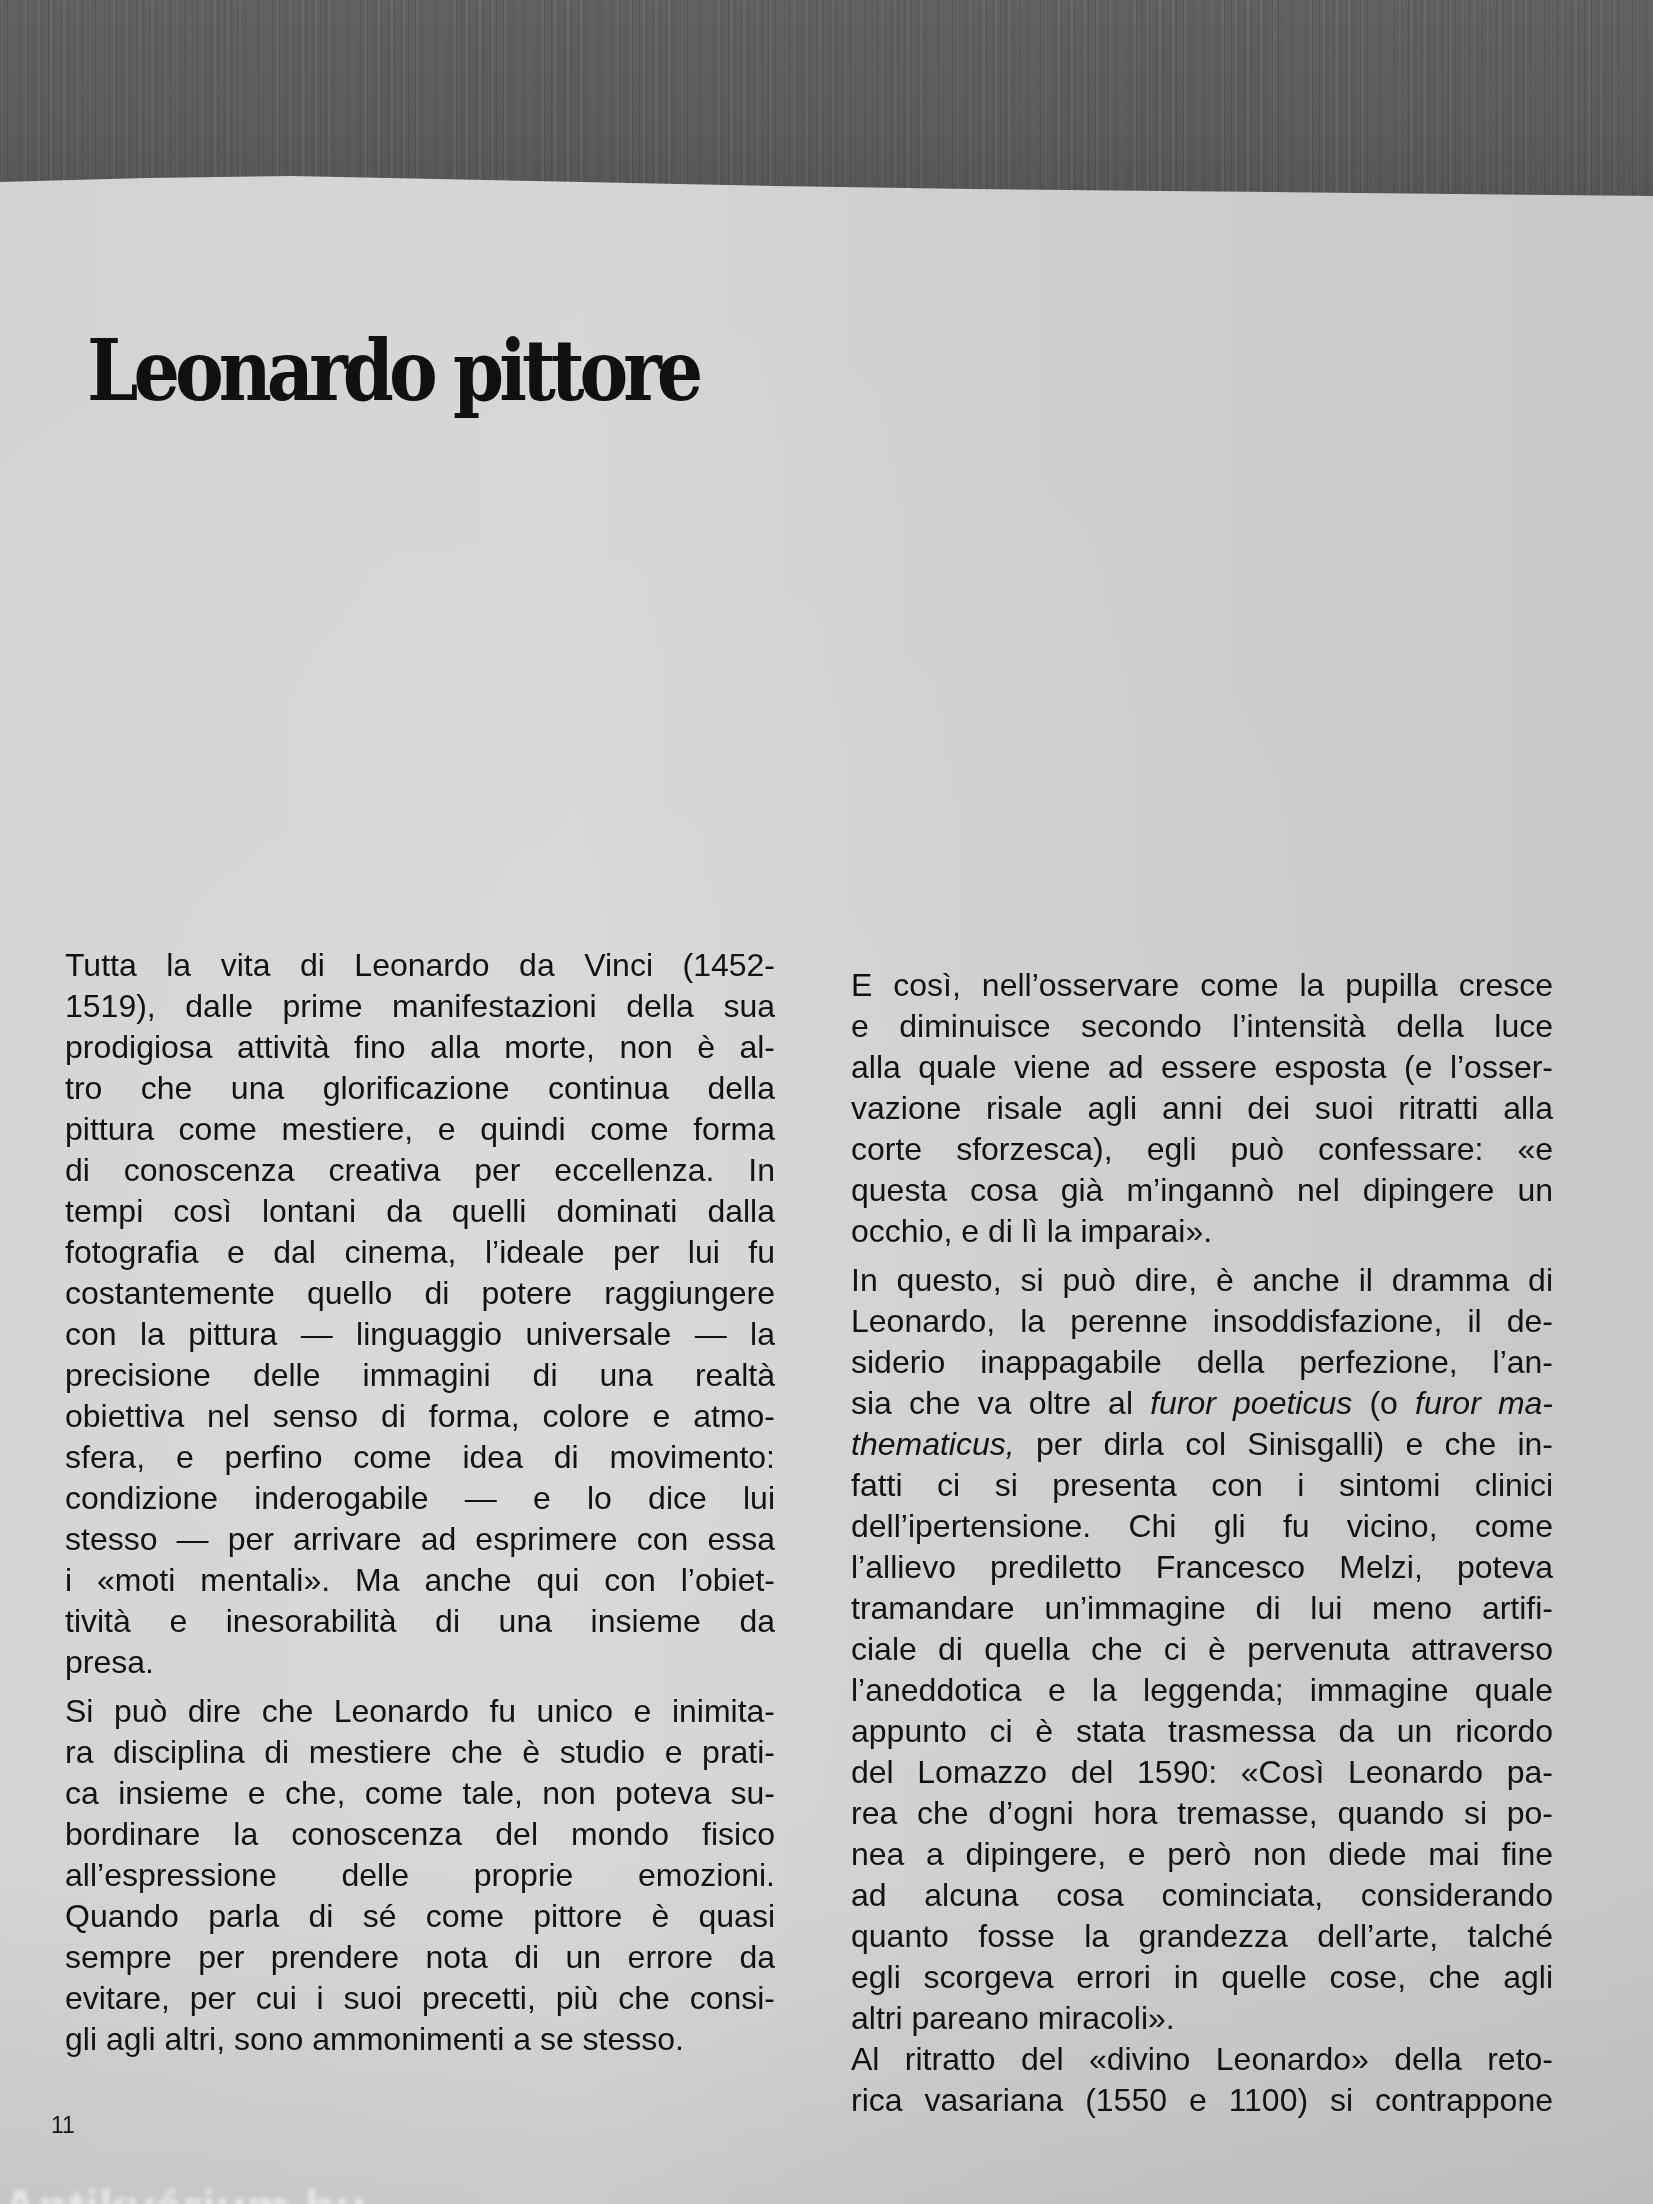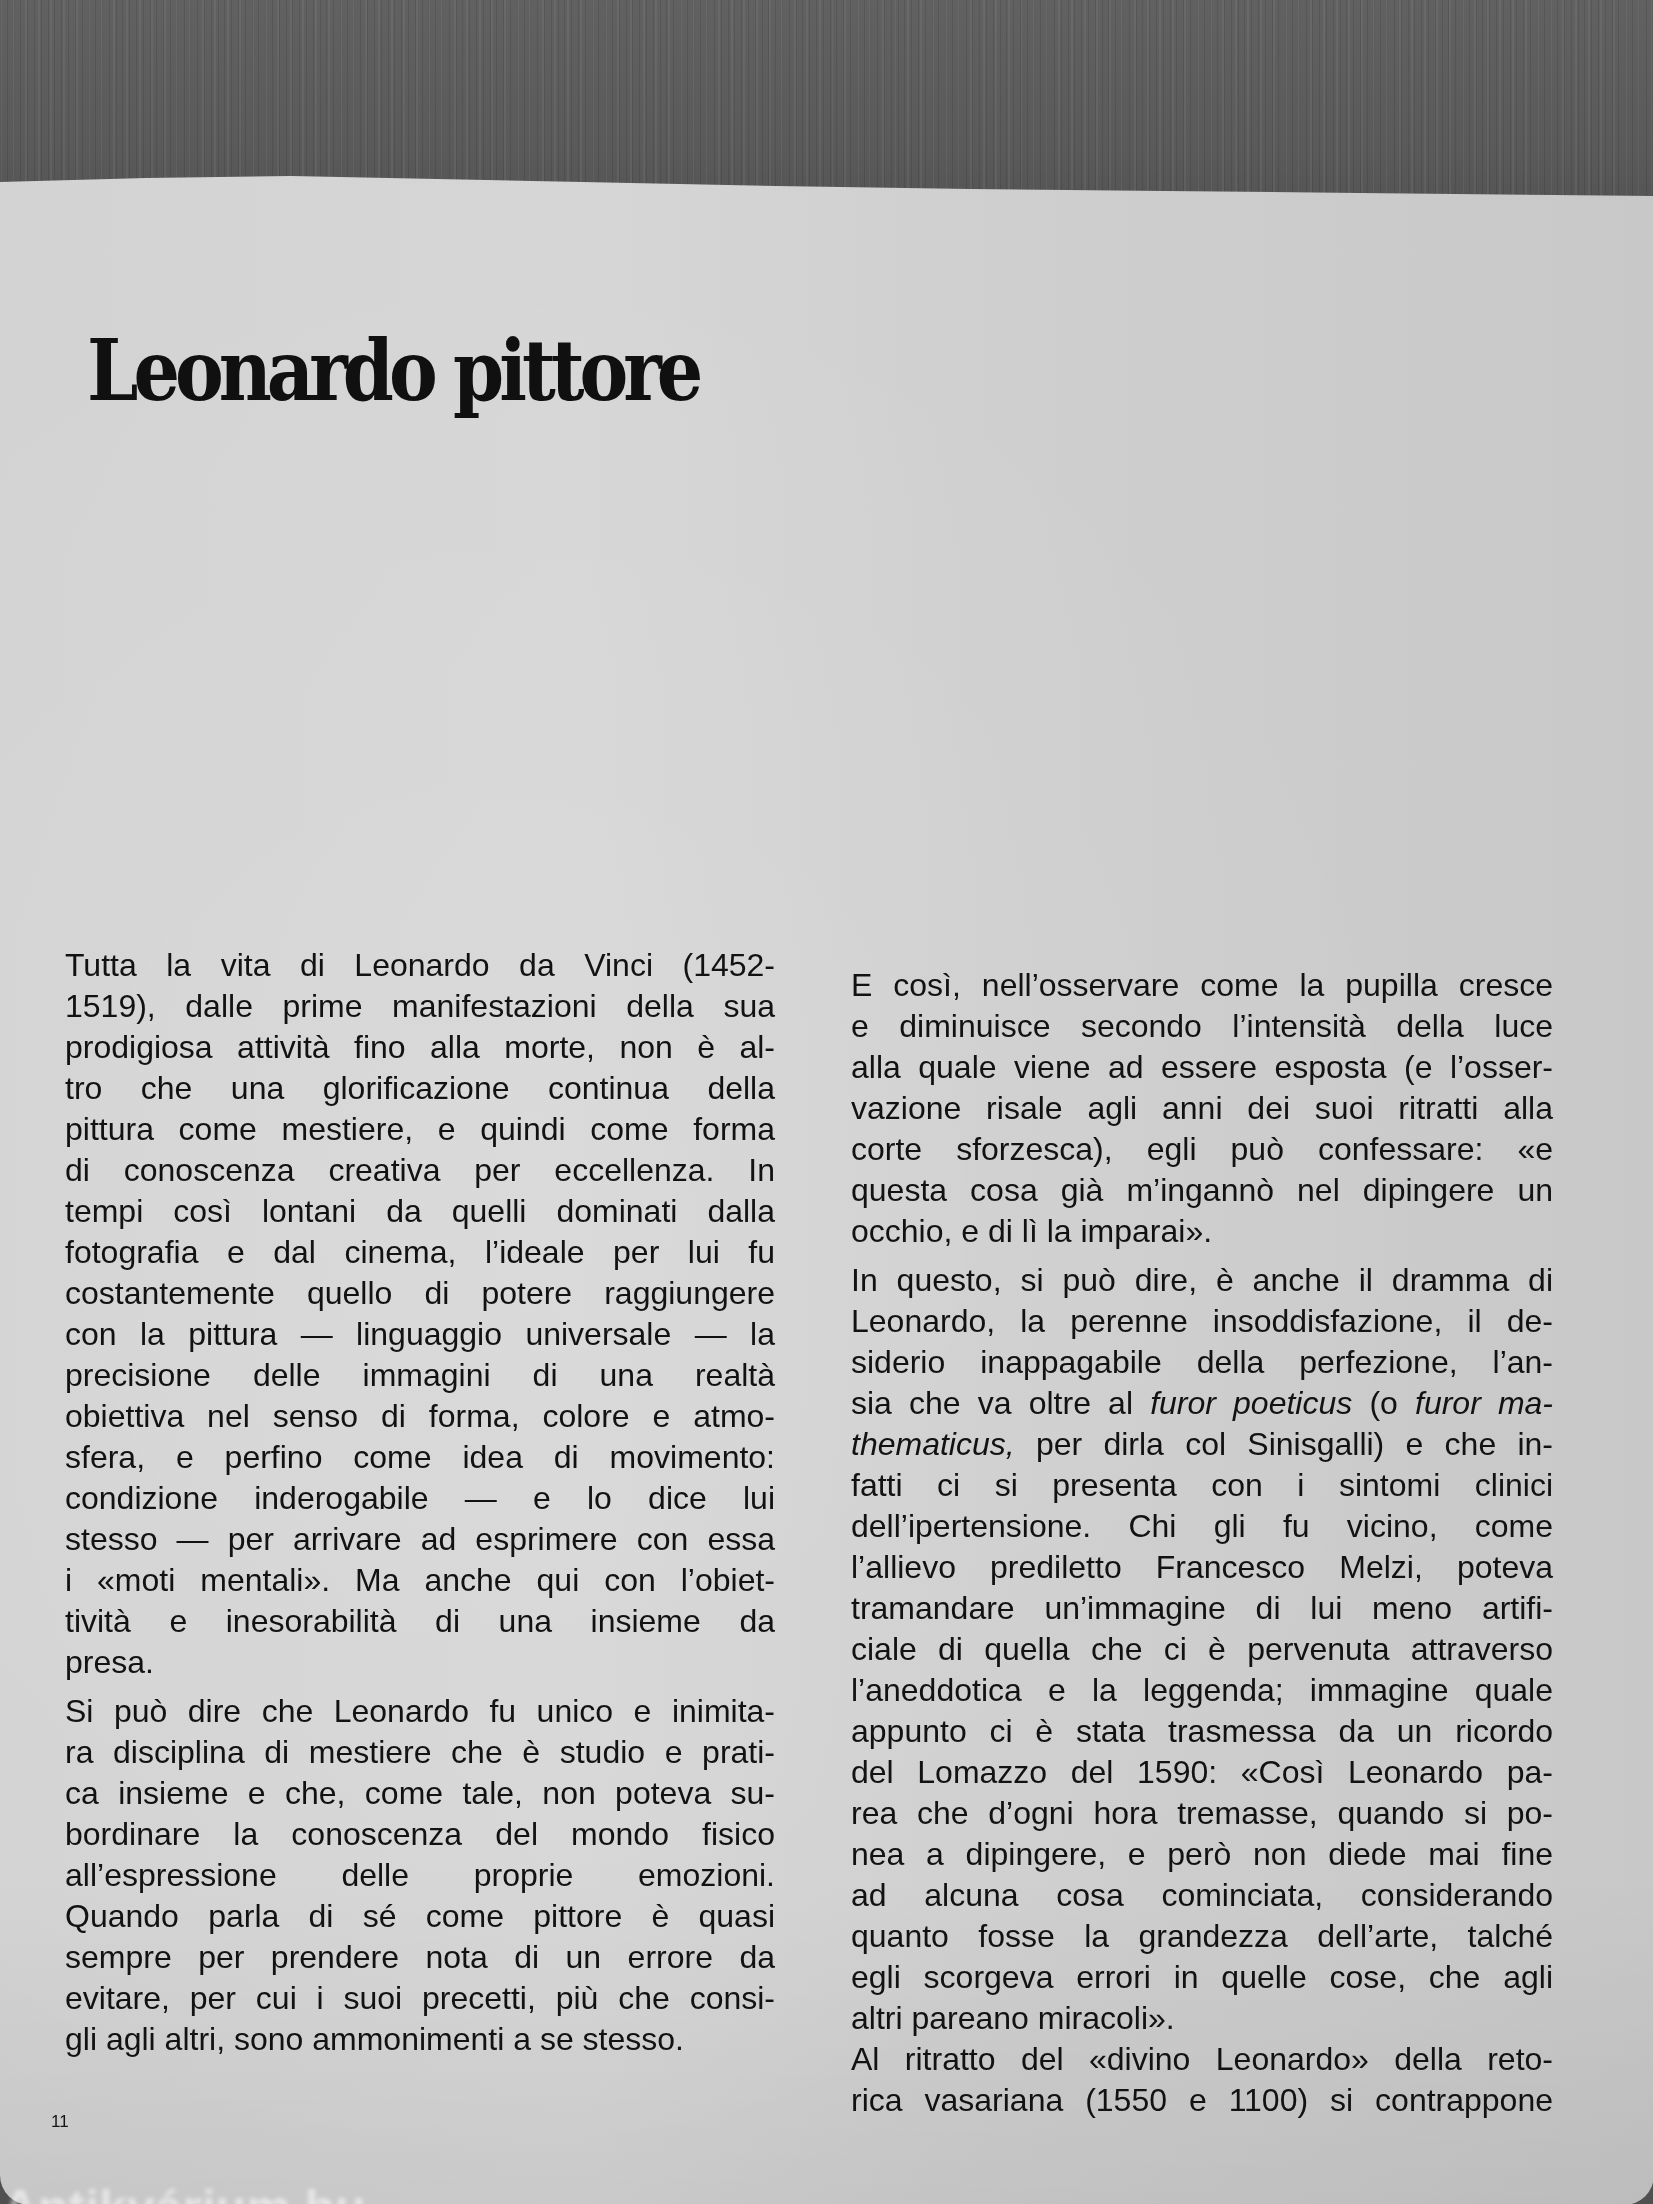--- a/index.html
+++ b/index.html
@@ -30,7 +30,6 @@
       width: 1654px; height: 2205px;
       background: linear-gradient(90deg, #d3d3d3 0%, #d6d6d6 35%, #cfcfcf 60%, #c8c8c8 100%);
       clip-path: polygon(0px 182px, 146px 178px, 291px 176px, 437px 179px, 582px 182px, 776px 186px, 970px 189px, 1164px 191px, 1359px 193px, 1553px 195px, 1654px 196px, 1654px 2205px, 0px 2205px);
-      border-radius: 30px;
     }
     .page-shade {
       position: absolute;

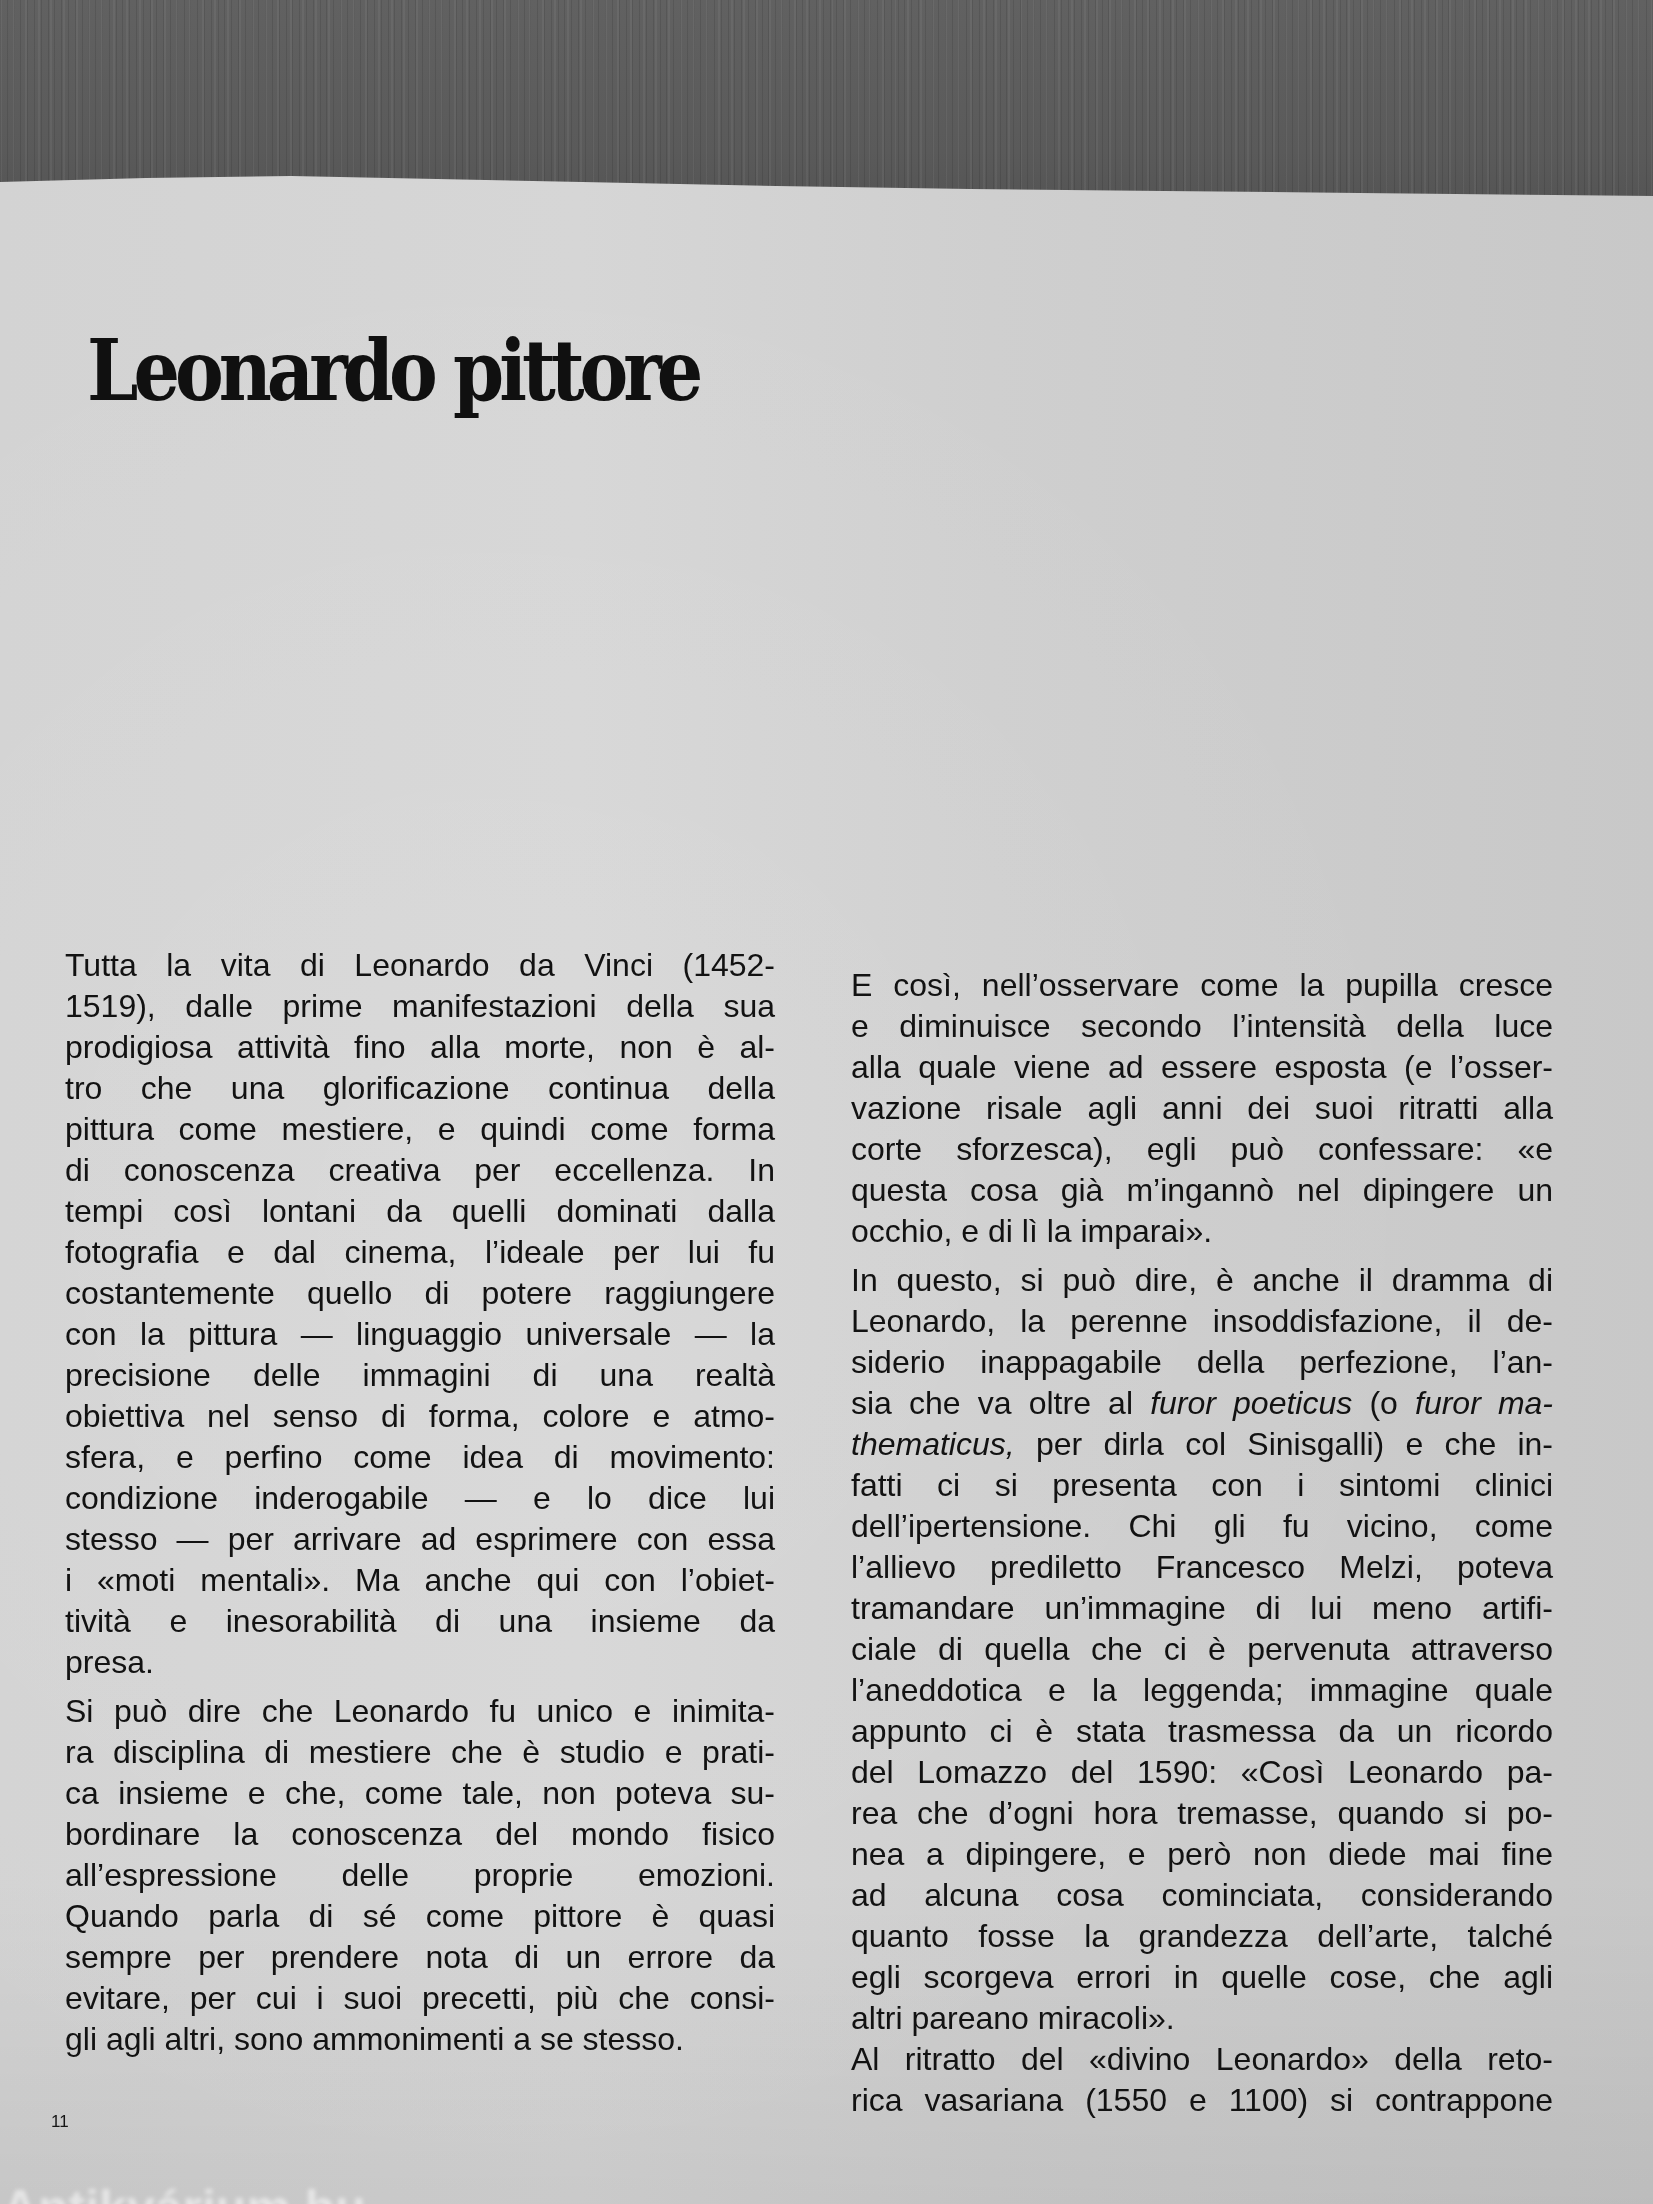--- a/index.html
+++ b/index.html
@@ -80,7 +80,7 @@
       left: 51px;
       top: 2112px;
       font-family: "Liberation Sans", "DejaVu Sans", sans-serif;
-      font-size: 17px;
+      font-size: 23px;
       color: #151515;
     }
     .watermark {

